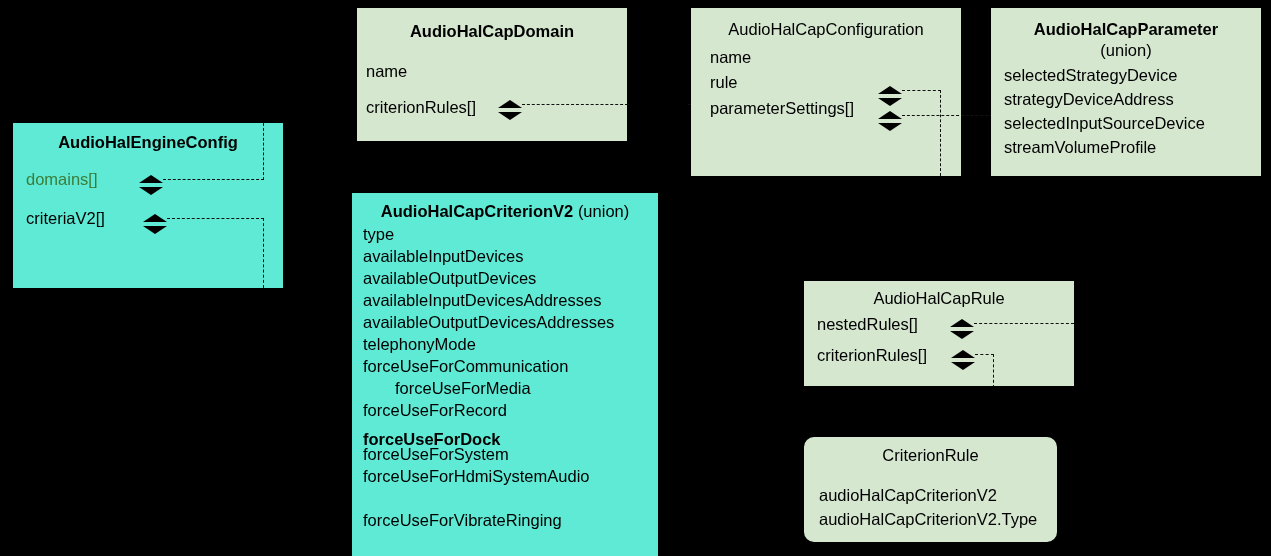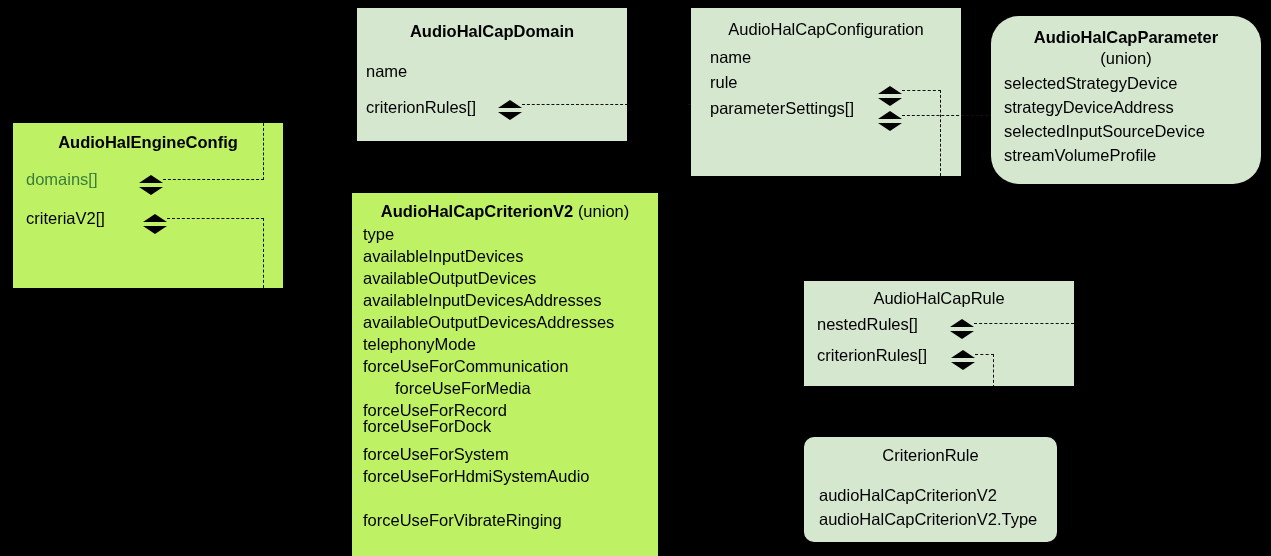--- a/index.html
+++ b/index.html
@@ -125,7 +125,7 @@
 
   <div class="edge-h" style="left:961px; top:115px; width:32px;"></div>
 
-  <div class="uml-box box-green" style="left:991px; top:16px; width:270px; height:168px;border-radius:28px;">
+  <div class="uml-box box-green" style="left:991px; top:8px; width:270px; height:168px;">
     <div class="box-title bold" style="position:absolute; left:0; top:11px; width:100%;">AudioHalCapParameter</div>
     <div class="box-title" style="position:absolute; left:0; top:32px; width:100%;">(union)</div>
     <div class="attr" style="position:absolute; left:13px; top:57px;">selectedStrategyDevice</div>

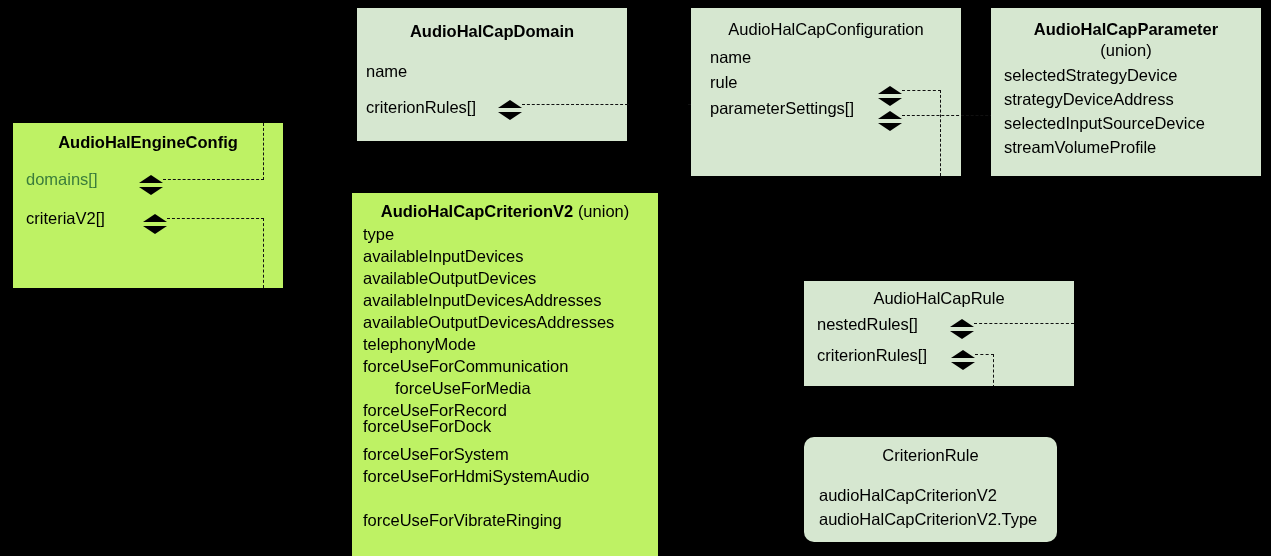--- a/index.html
+++ b/index.html
@@ -20,7 +20,7 @@
     box-sizing: border-box;
     overflow: hidden;
   }
-  .box-white { background: #bef264; }
+  .box-white { background: #5eead4; }
   .box-green { background: #d6e7d0; }
 
   .box-title {

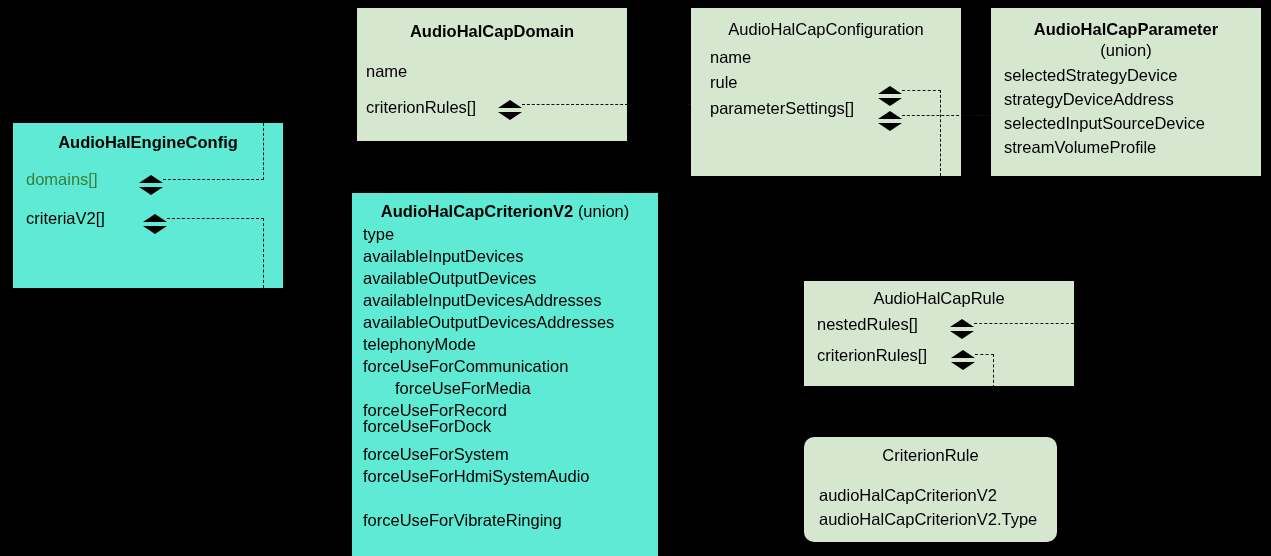--- a/index.html
+++ b/index.html
@@ -148,7 +148,7 @@
     <div class="attr" style="position:absolute; left:11px; top:163px;">forceUseForCommunication</div>
     <div class="attr" style="position:absolute; left:11px; top:185px;margin-left:32px;">forceUseForMedia</div>
     <div class="attr" style="position:absolute; left:11px; top:207px;">forceUseForRecord</div>
-    <div class="attr" style="position:absolute; left:11px; top:223px;">forceUseForDock</div>
+    <div class="attr" style="position:absolute; left:11px; top:236px;font-weight:bold;">forceUseForDock</div>
     <div class="attr" style="position:absolute; left:11px; top:251px;">forceUseForSystem</div>
     <div class="attr" style="position:absolute; left:11px; top:273px;">forceUseForHdmiSystemAudio</div>
     <div class="attr" style="position:absolute; left:11px; top:317px;">forceUseForVibrateRinging</div>

